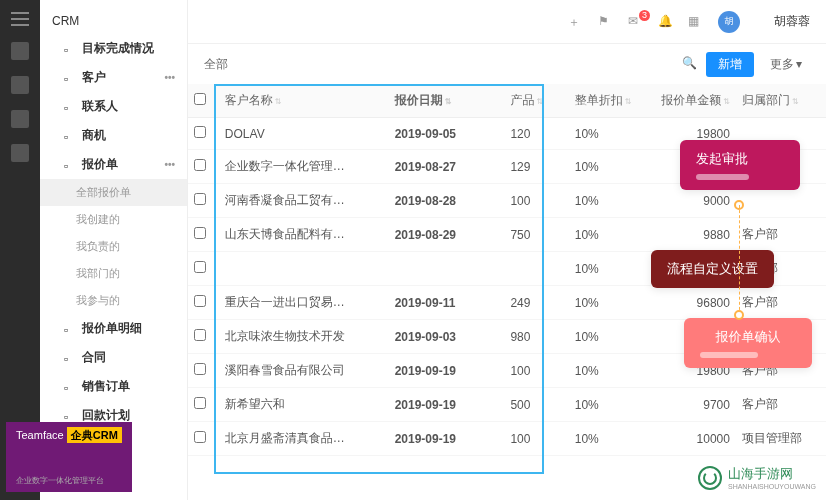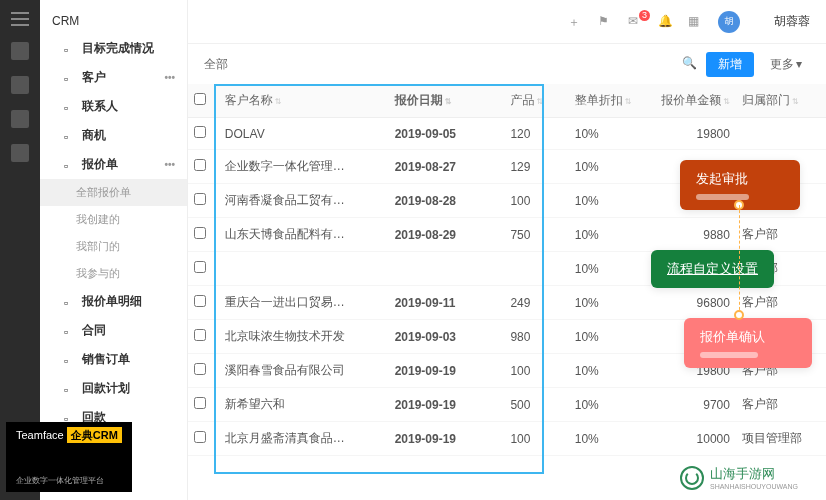--- a/index.html
+++ b/index.html
@@ -43,7 +43,7 @@
 .col-dept { width: 70px; }
 .highlight-box { position: absolute; border: 2px solid #3db6f0; pointer-events: none; top: 84px; left: 214px; width: 330px; height: 390px; }
 .callout { position: absolute; border-radius: 6px; padding: 10px 16px; font-size: 13px; box-shadow: 0 2px 8px rgba(0,0,0,0.1); }
-.callout-top { top: 160px; right: 26px; background: #c2410c; color: #fff; width: 120px; }
+.callout-top { top: 140px; right: 26px; background: #be185d; color: #fff; width: 120px; }
 .callout-mid { top: 250px; right: 52px; background: #15803d; color: #fff; text-decoration: underline; }
 .callout-bot { top: 318px; right: 14px; background: #ff7b7b; color: #fff; width: 128px; }
 .callout-bar { height: 6px; background: rgba(255,255,255,0.5); border-radius: 3px; margin-top: 6px; width: 60%; }

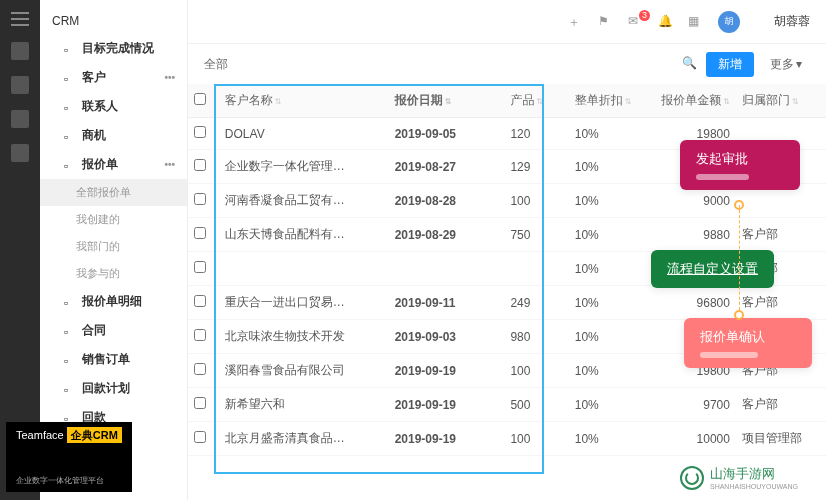--- a/index.html
+++ b/index.html
@@ -110,6 +110,9 @@
           <span>我创建的</span>
         </div>
         <div class="nav-item nav-sub">
+          <span>我负责的</span>
+        </div>
+        <div class="nav-item nav-sub">
           <span>我部门的</span>
         </div>
         <div class="nav-item nav-sub">

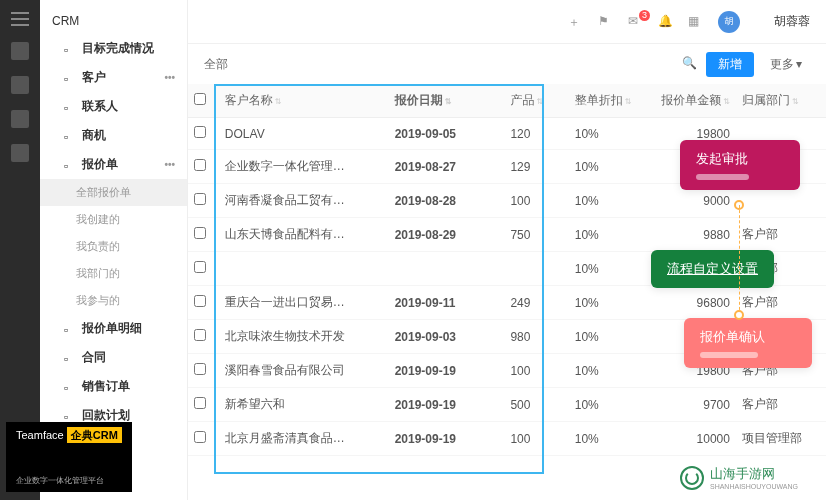--- a/index.html
+++ b/index.html
@@ -44,7 +44,7 @@
 .highlight-box { position: absolute; border: 2px solid #3db6f0; pointer-events: none; top: 84px; left: 214px; width: 330px; height: 390px; }
 .callout { position: absolute; border-radius: 6px; padding: 10px 16px; font-size: 13px; box-shadow: 0 2px 8px rgba(0,0,0,0.1); }
 .callout-top { top: 140px; right: 26px; background: #be185d; color: #fff; width: 120px; }
-.callout-mid { top: 250px; right: 52px; background: #15803d; color: #fff; text-decoration: underline; }
+.callout-mid { top: 250px; right: 52px; background: #7f1d1d; color: #fff; }
 .callout-bot { top: 318px; right: 14px; background: #ff7b7b; color: #fff; width: 128px; }
 .callout-bar { height: 6px; background: rgba(255,255,255,0.5); border-radius: 3px; margin-top: 6px; width: 60%; }
 .callout-dot { position: absolute; width: 10px; height: 10px; border: 2px solid #ffb347; background: #fff; border-radius: 50%; }

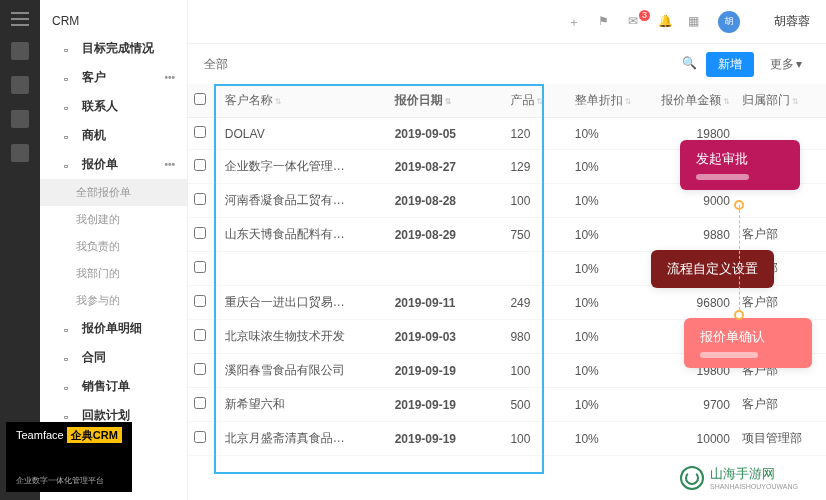--- a/index.html
+++ b/index.html
@@ -45,7 +45,7 @@
 .callout { position: absolute; border-radius: 6px; padding: 10px 16px; font-size: 13px; box-shadow: 0 2px 8px rgba(0,0,0,0.1); }
 .callout-top { top: 140px; right: 26px; background: #be185d; color: #fff; width: 120px; }
 .callout-mid { top: 250px; right: 52px; background: #7f1d1d; color: #fff; }
-.callout-bot { top: 318px; right: 14px; background: #ff7b7b; color: #fff; width: 128px; }
+.callout-bot { top: 318px; right: 14px; background: #ff7b7b; color: #fff; width: 128px; text-align: center; }
 .callout-bar { height: 6px; background: rgba(255,255,255,0.5); border-radius: 3px; margin-top: 6px; width: 60%; }
 .callout-dot { position: absolute; width: 10px; height: 10px; border: 2px solid #ffb347; background: #fff; border-radius: 50%; }
 .dot1 { top: 200px; right: 82px; }

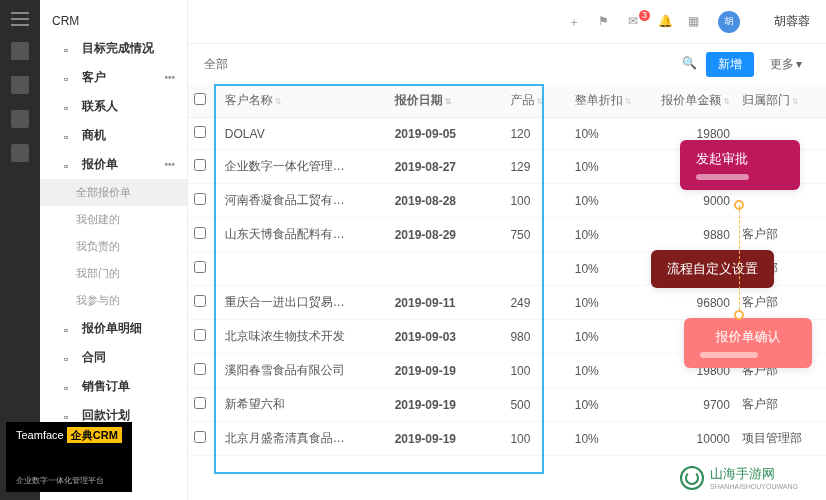--- a/index.html
+++ b/index.html
@@ -51,7 +51,7 @@
 .dot1 { top: 200px; right: 82px; }
 .dot2 { top: 310px; right: 82px; }
 .conn-line { position: absolute; border-left: 1px dashed #ffb347; right: 86px; top: 205px; height: 110px; }
-.footer-left { position: absolute; bottom: 8px; left: 6px; background: #000000; color: #fff; padding: 6px 10px; font-size: 11px; display: flex; align-items: center; gap: 6px; }
+.footer-left { position: absolute; bottom: 8px; left: 6px; background: #701a75; color: #fff; padding: 6px 10px; font-size: 11px; display: flex; align-items: center; gap: 6px; }
 .footer-left .brand2 { background: #ffc107; color: #000; padding: 2px 4px; font-weight: bold; }
 .footer-left .sub { font-size: 8px; color: #aaa; margin-top: 32px; }
 .footer-right { position: absolute; bottom: 10px; right: 28px; display: flex; align-items: center; gap: 6px; }

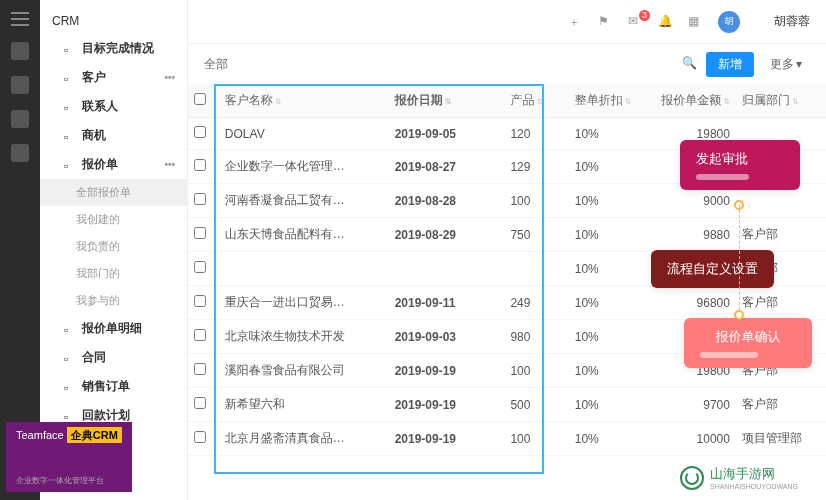--- a/index.html
+++ b/index.html
@@ -54,7 +54,7 @@
 .footer-left { position: absolute; bottom: 8px; left: 6px; background: #701a75; color: #fff; padding: 6px 10px; font-size: 11px; display: flex; align-items: center; gap: 6px; }
 .footer-left .brand2 { background: #ffc107; color: #000; padding: 2px 4px; font-weight: bold; }
 .footer-left .sub { font-size: 8px; color: #aaa; margin-top: 32px; }
-.footer-right { position: absolute; bottom: 10px; right: 28px; display: flex; align-items: center; gap: 6px; }
+.footer-right { position: absolute; bottom: 10px; right: 10px; display: flex; align-items: center; gap: 6px; }
 .footer-right .logo { width: 24px; height: 24px; border: 2px solid #2e8b57; border-radius: 50%; position: relative; }
 .footer-right .logo::after { content: ""; position: absolute; inset: 3px; border: 2px solid #2e8b57; border-radius: 50%; border-top-color: transparent; }
 .footer-right .txt { font-size: 13px; color: #2e8b57; font-weight: 500; }

